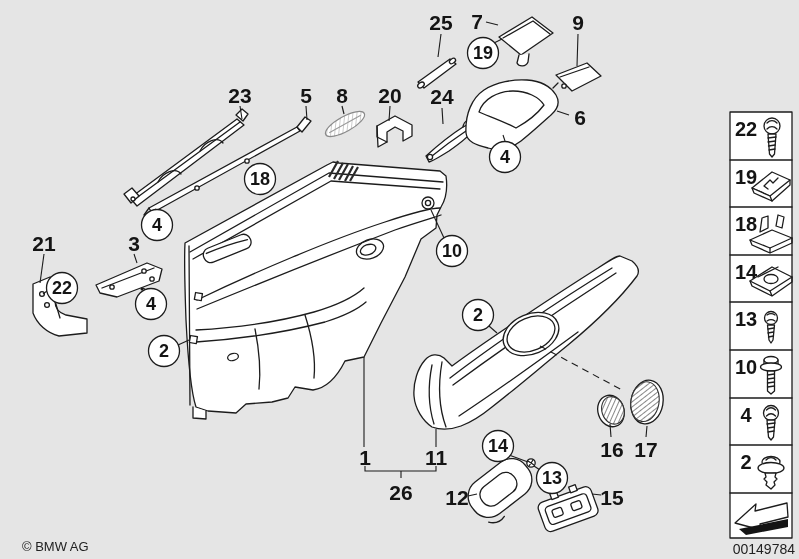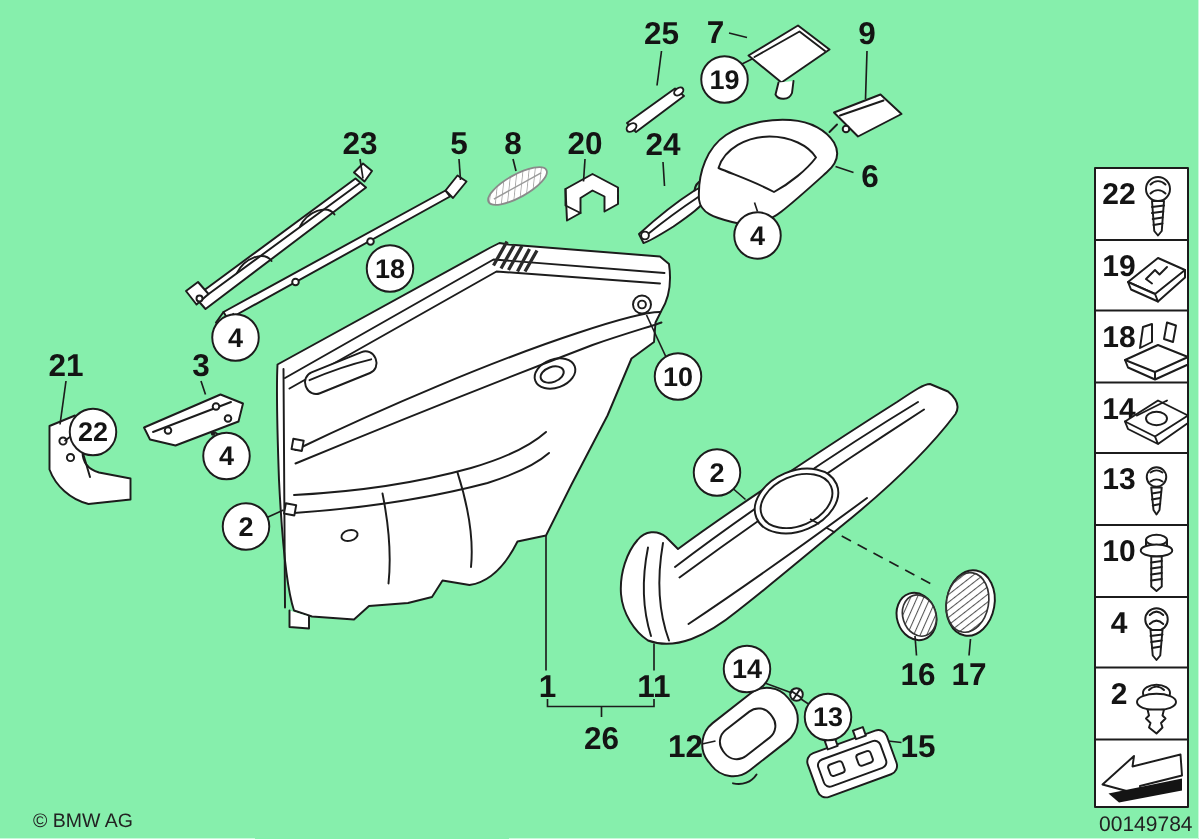--- a/index.html
+++ b/index.html
@@ -3,7 +3,7 @@
 <meta charset="utf-8">
 <style>
   html,body{margin:0;padding:0;background:#fff;}
-  .page{position:relative;width:799px;height:559px;background:#86efac;overflow:hidden;
+  .page{position:relative;width:799px;height:559px;background:#e5e5e5;overflow:hidden;
         font-family:"Liberation Sans",sans-serif;}
   svg{display:block}
   .ln{fill:none;stroke:#1c1c1c;stroke-width:1.3;stroke-linejoin:round;stroke-linecap:round;}

